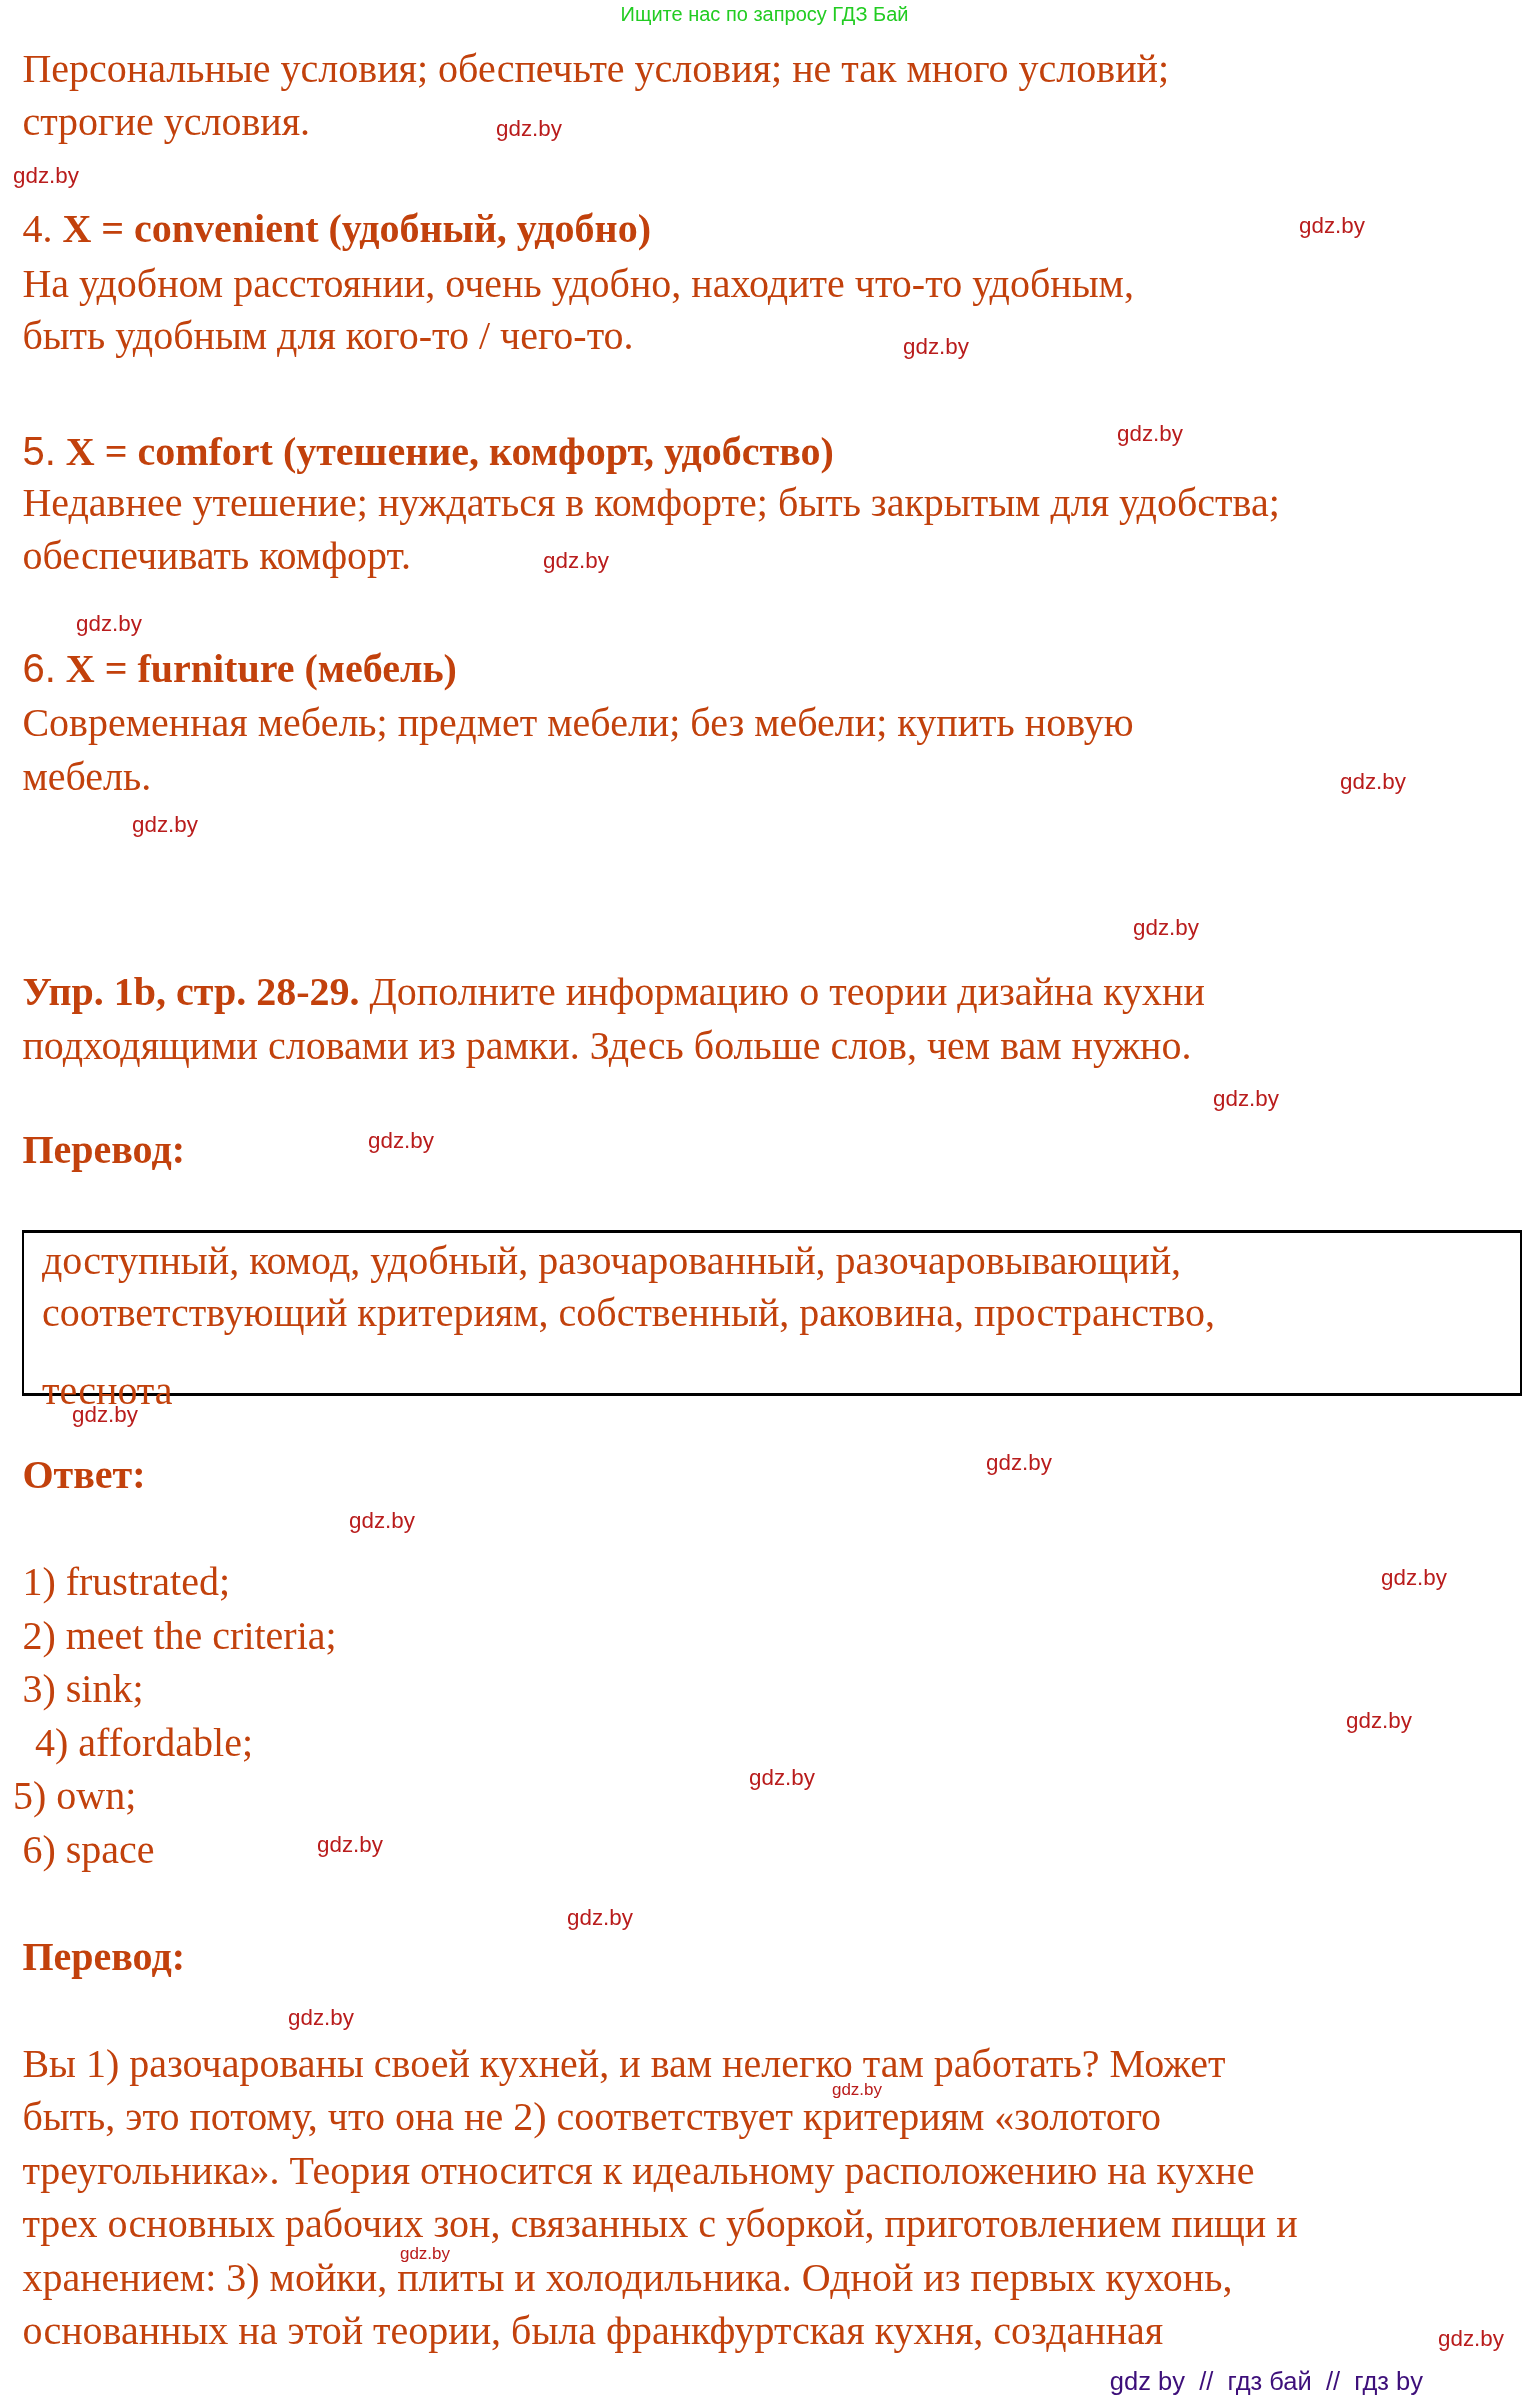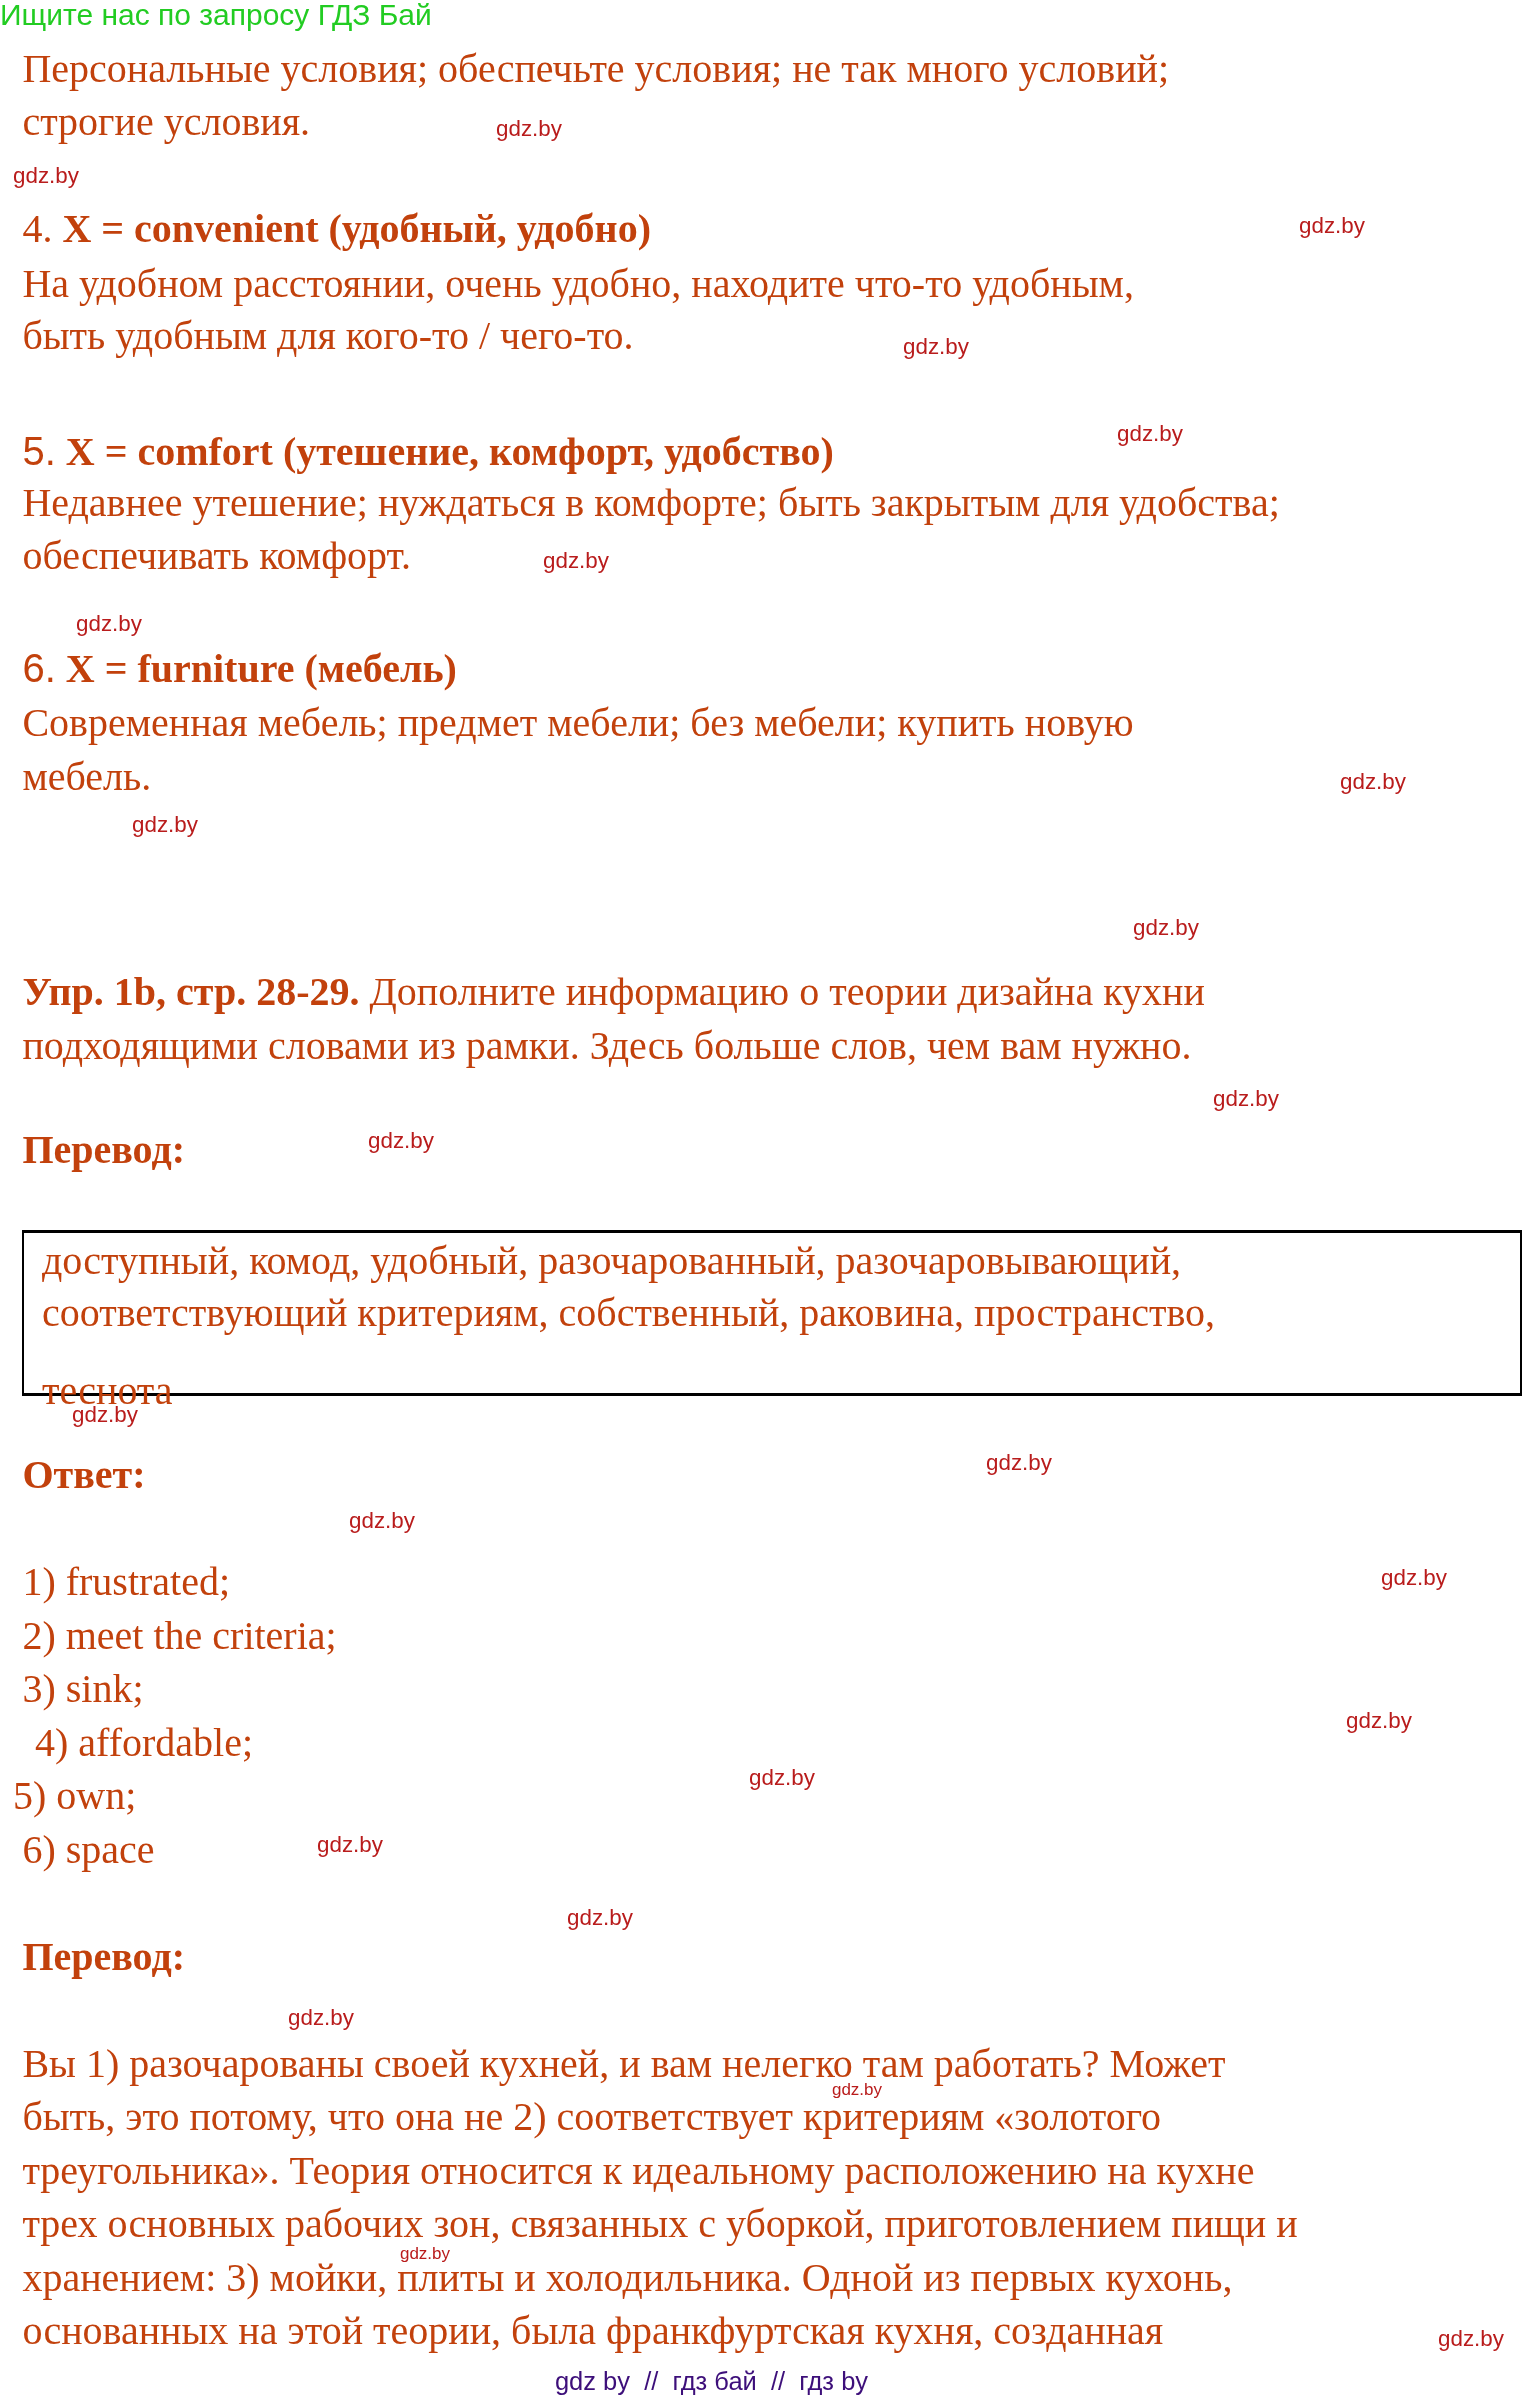--- a/index.html
+++ b/index.html
@@ -11,7 +11,7 @@
   .bold { font-weight: bold; }
   .wm { font-family: Liberation Sans, sans-serif; font-size: 22.4px; line-height: 25.5px; color: #b91c1c; transform: translate(-50%, -50%); }
   .wm.small { font-size: 17px; }
-  .top-banner { left: 0; width: 1529px; text-align: left; top: 0; font-size: 30px; line-height: 29px; }
+  .top-banner { left: 0; width: 1529px; text-align: center; top: 0; font-size: 20px; line-height: 29px; }
   .footer-banner { left: 0; width: 1423px; text-align: center; top: 2365px; font-size: 25.5px; line-height: 32px; }
   .num-sans { font-family: "Liberation Sans", "DejaVu Sans", sans-serif; font-weight: normal; }
   .word-box { position: absolute; left: 22.4px; top: 1230px; width: 1496px; height: 160px; border: 3.2px solid #000; border-left-width: 2.4px; border-right-width: 2.4px; }

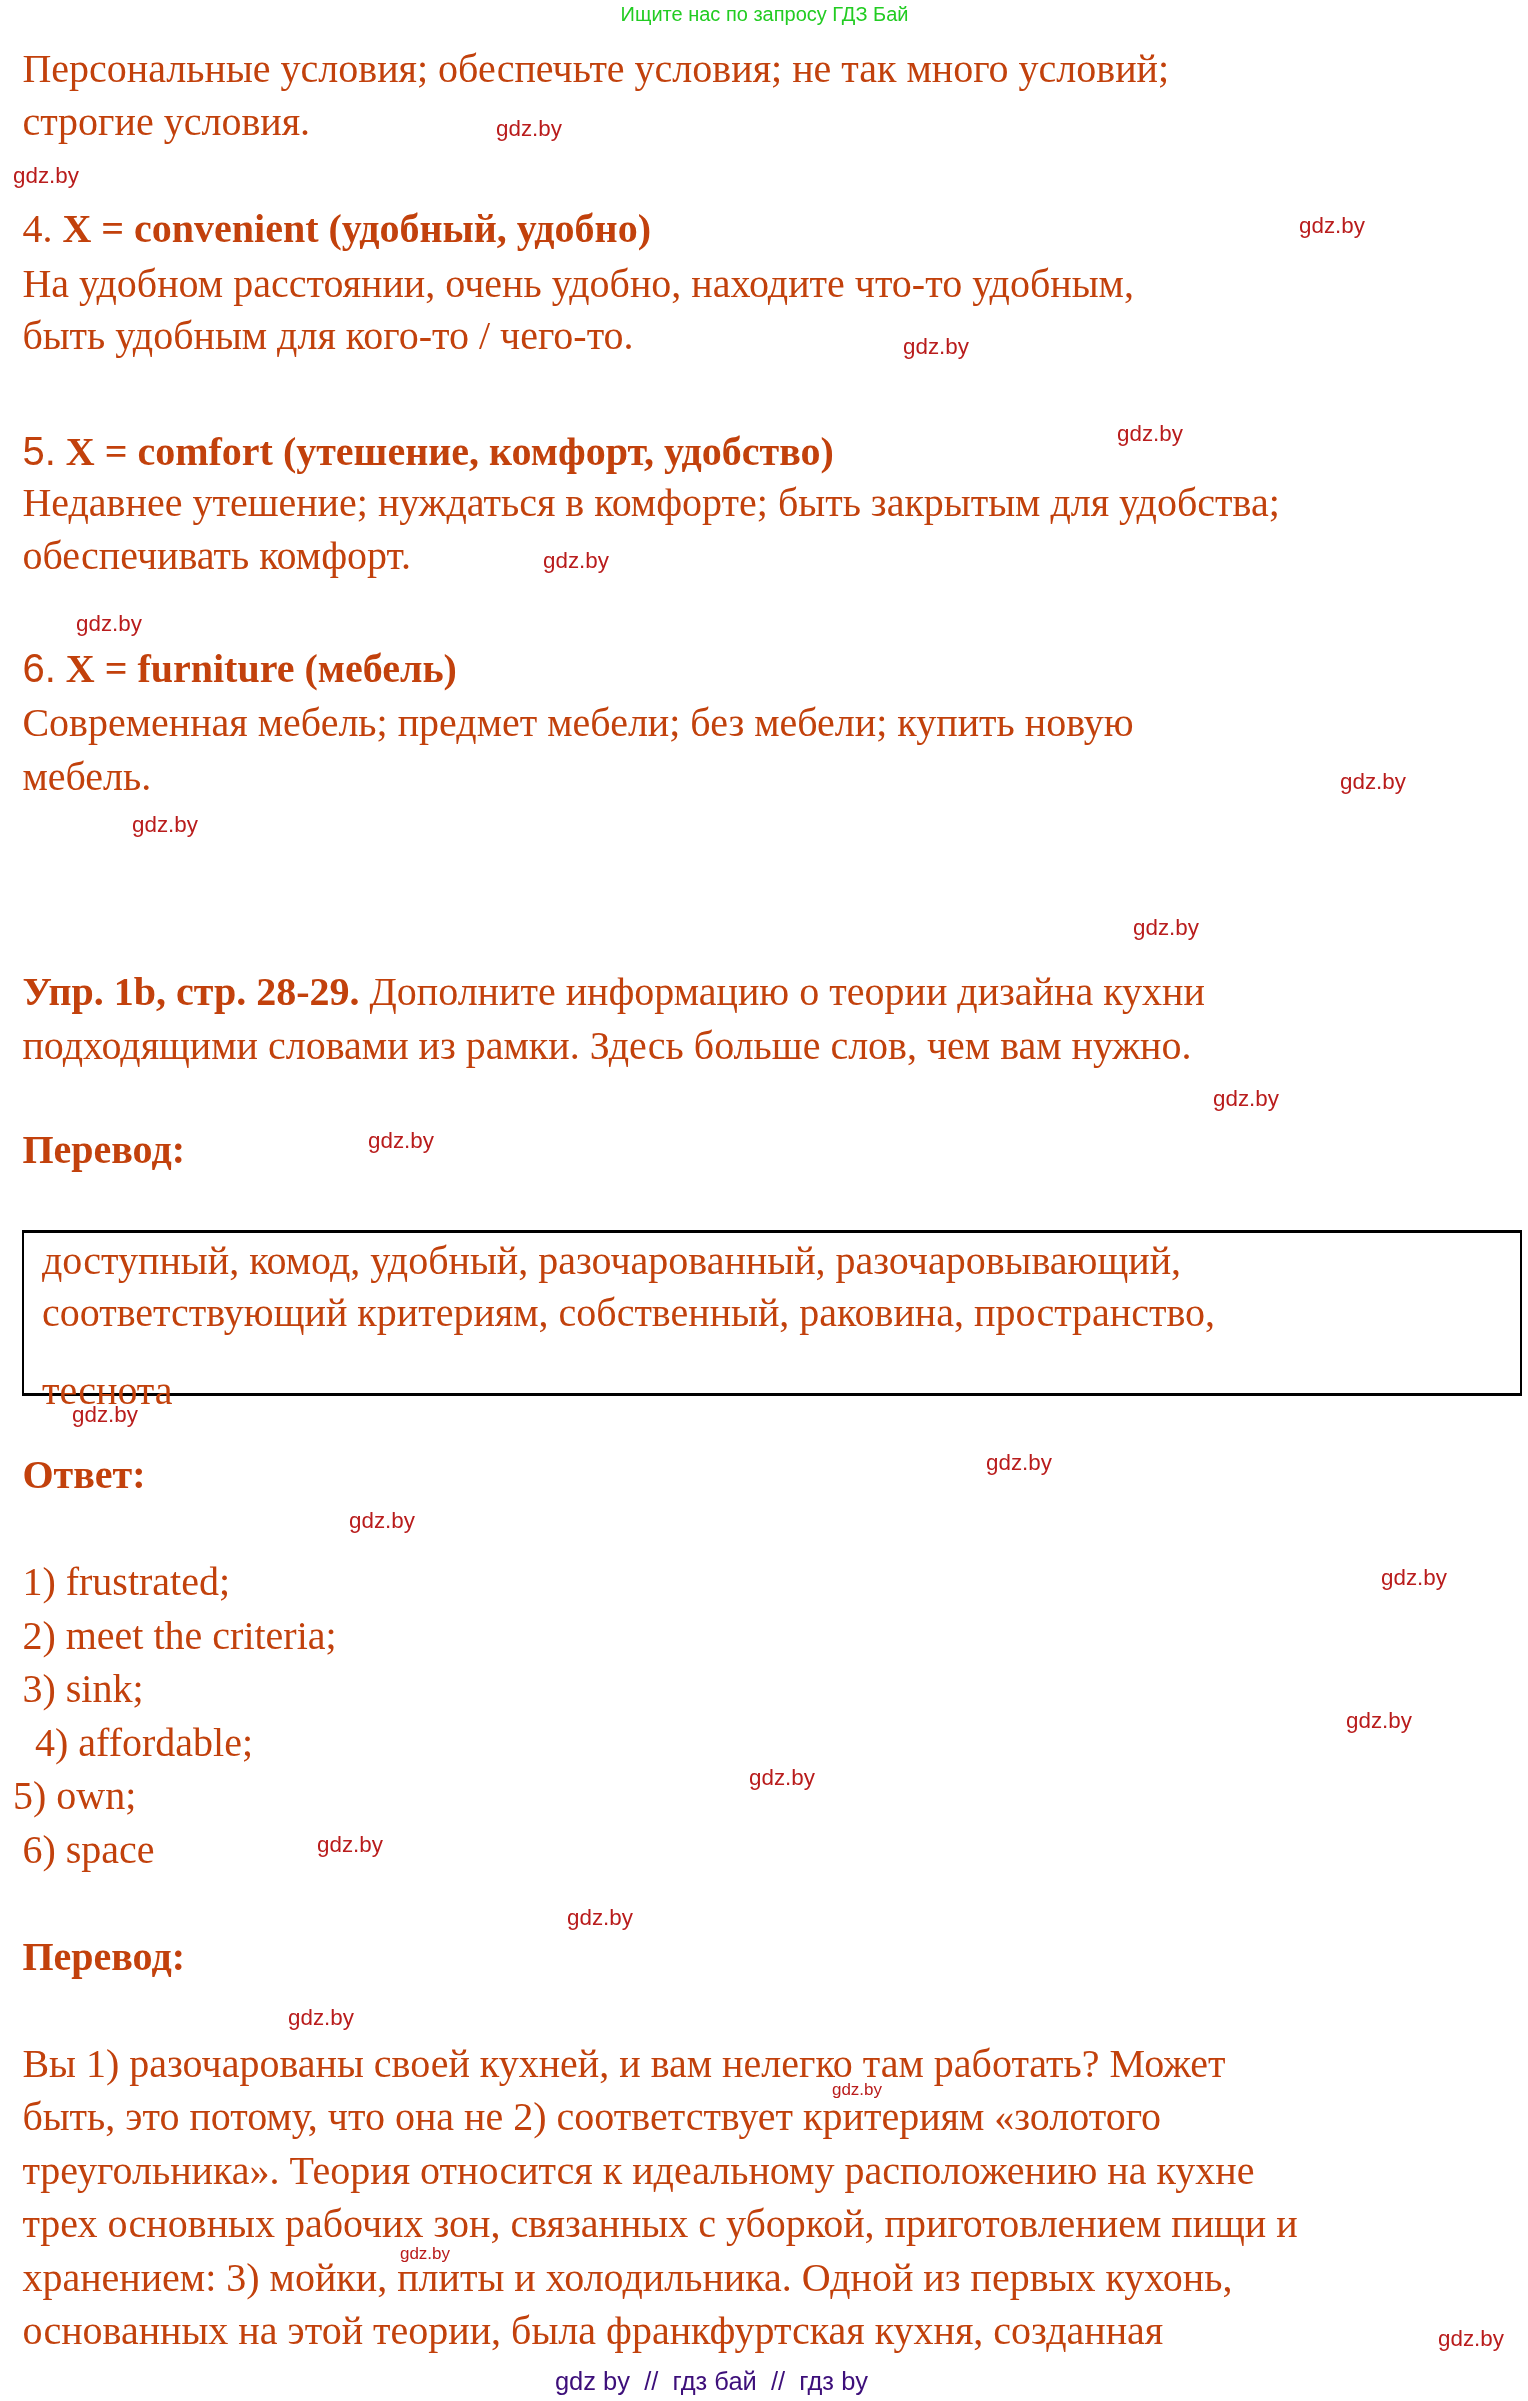--- a/index.html
+++ b/index.html
@@ -12,7 +12,7 @@
   .wm { font-family: Liberation Sans, sans-serif; font-size: 22.4px; line-height: 25.5px; color: #b91c1c; transform: translate(-50%, -50%); }
   .wm.small { font-size: 17px; }
   .top-banner { left: 0; width: 1529px; text-align: center; top: 0; font-size: 20px; line-height: 29px; }
-  .footer-banner { left: 0; width: 1423px; text-align: center; top: 2365px; font-size: 25.5px; line-height: 32px; }
+  .footer-banner { left: 0; width: 1423px; text-align: right; top: 2365px; font-size: 25.5px; line-height: 32px; }
   .num-sans { font-family: "Liberation Sans", "DejaVu Sans", sans-serif; font-weight: normal; }
   .word-box { position: absolute; left: 22.4px; top: 1230px; width: 1496px; height: 160px; border: 3.2px solid #000; border-left-width: 2.4px; border-right-width: 2.4px; }
 </style>

